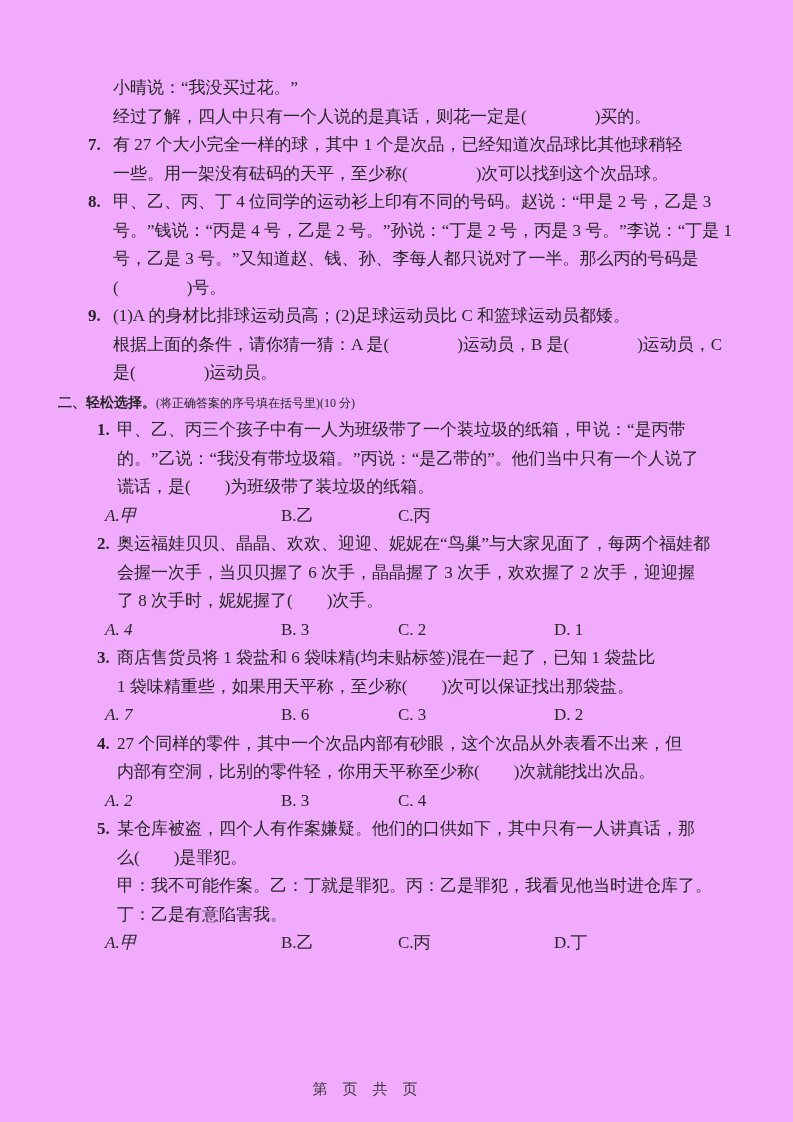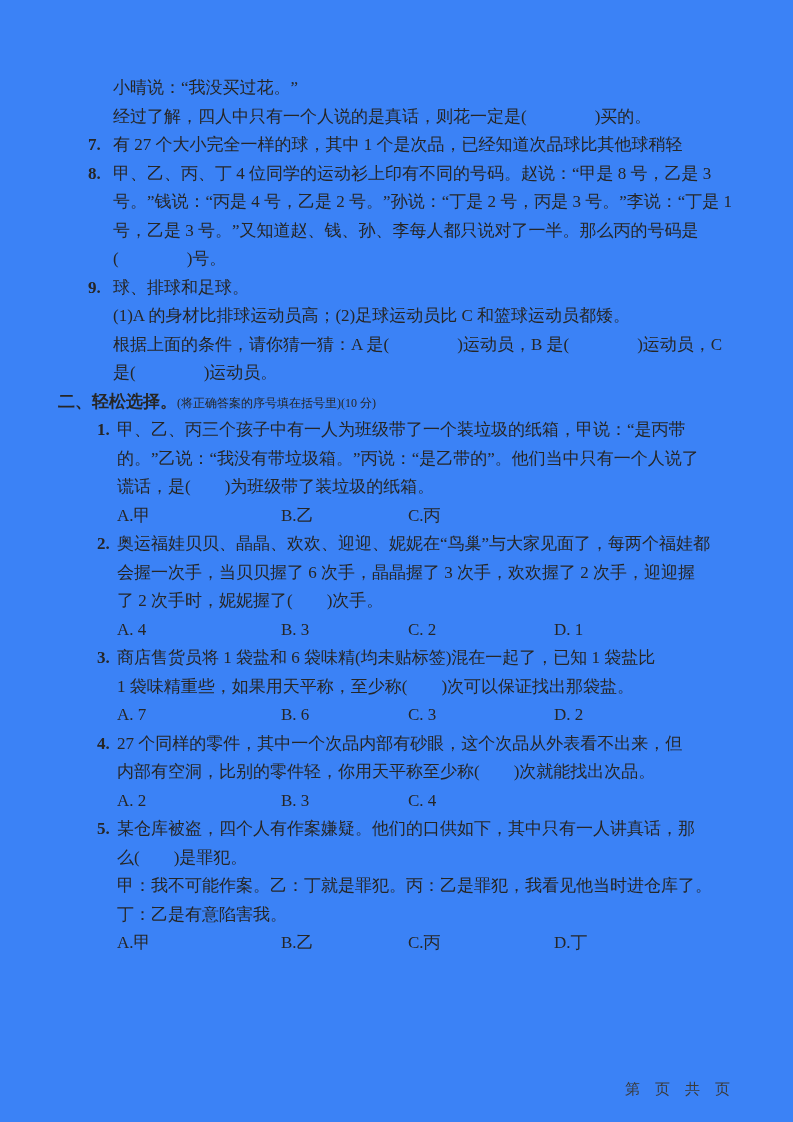--- a/index.html
+++ b/index.html
@@ -11,7 +11,7 @@
     position:relative;
     overflow:hidden;
   }
-  .page{position:absolute;inset:0;background:#3b82f6;}
+  .page{position:absolute;inset:0;background:#f0abfc;}
   .content{position:absolute;top:74px;left:0;width:793px;}
   .line{
     height:28.5px;line-height:28.5px;

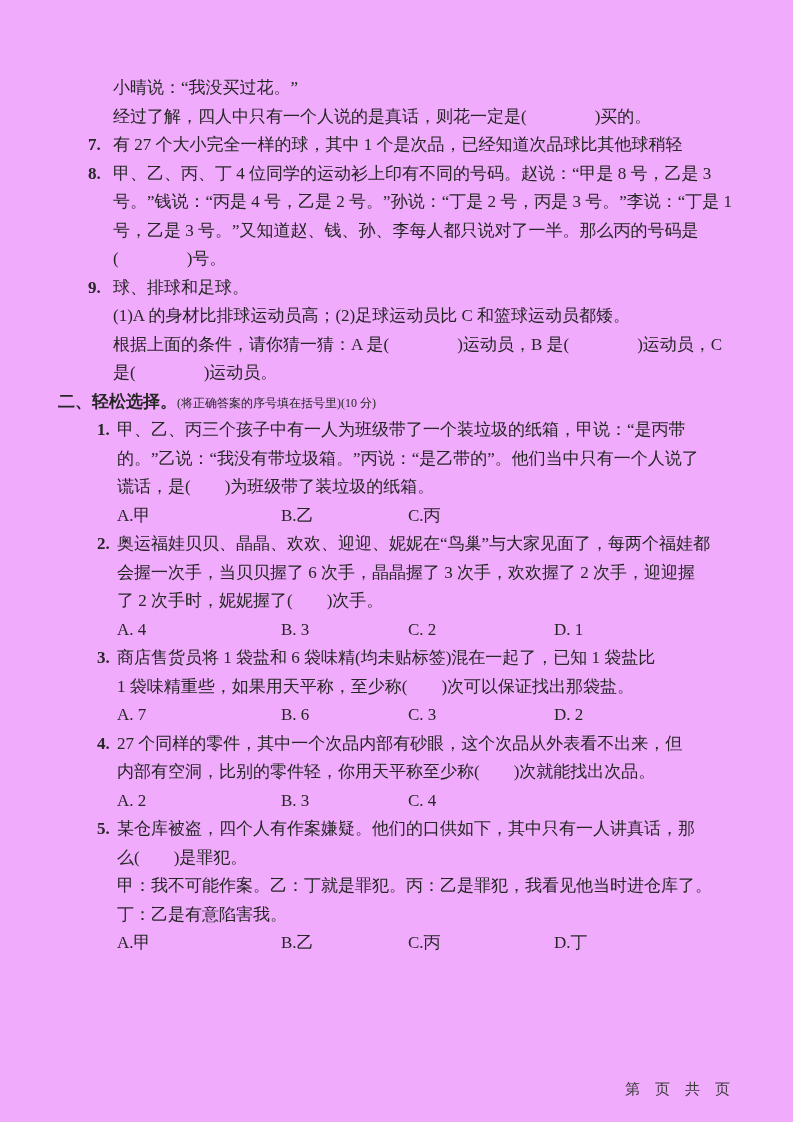--- a/index.html
+++ b/index.html
@@ -62,6 +62,7 @@
     <div class="qblock">
       <span class="qnum s1-num">7.</span>
       <div class="line s1-text">有 27 个大小完全一样的球，其中 1 个是次品，已经知道次品球比其他球稍轻</div>
+      <div class="line s1-text">一些。用一架没有砝码的天平，至少称(　　　　)次可以找到这个次品球。</div>
     </div>
 
     <div class="qblock">

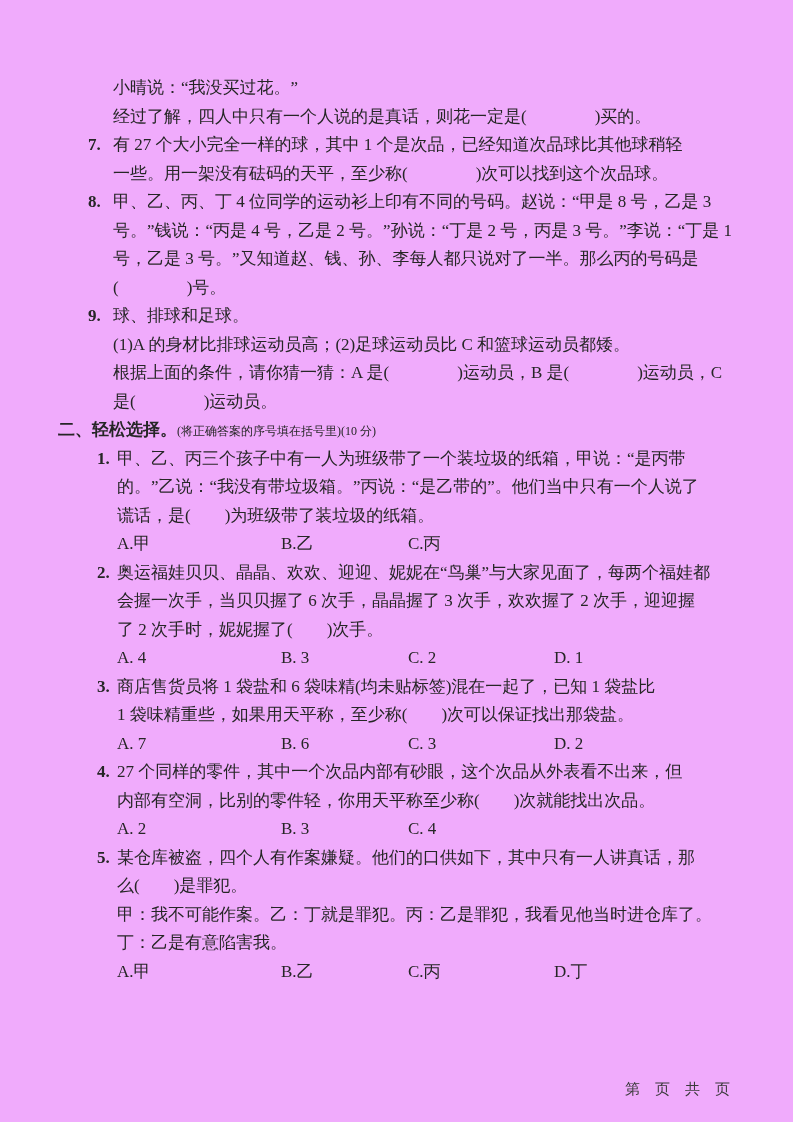--- a/index.html
+++ b/index.html
@@ -67,7 +67,7 @@
 
     <div class="qblock">
       <span class="qnum s1-num">8.</span>
-      <div class="line s1-text">甲、乙、丙、丁 4 位同学的运动衫上印有不同的号码。赵说：“甲是 8 号，乙是 3</div>
+      <div class="line s1-text">甲、乙、丙、丁 4 位同学的运动衫上印有不同的号码。赵说：“甲是 2 号，乙是 3</div>
       <div class="line s1-text">号。”钱说：“丙是 4 号，乙是 2 号。”孙说：“丁是 2 号，丙是 3 号。”李说：“丁是 1</div>
       <div class="line s1-text">号，乙是 3 号。”又知道赵、钱、孙、李每人都只说对了一半。那么丙的号码是</div>
       <div class="line s1-text">(　　　　)号。</div>

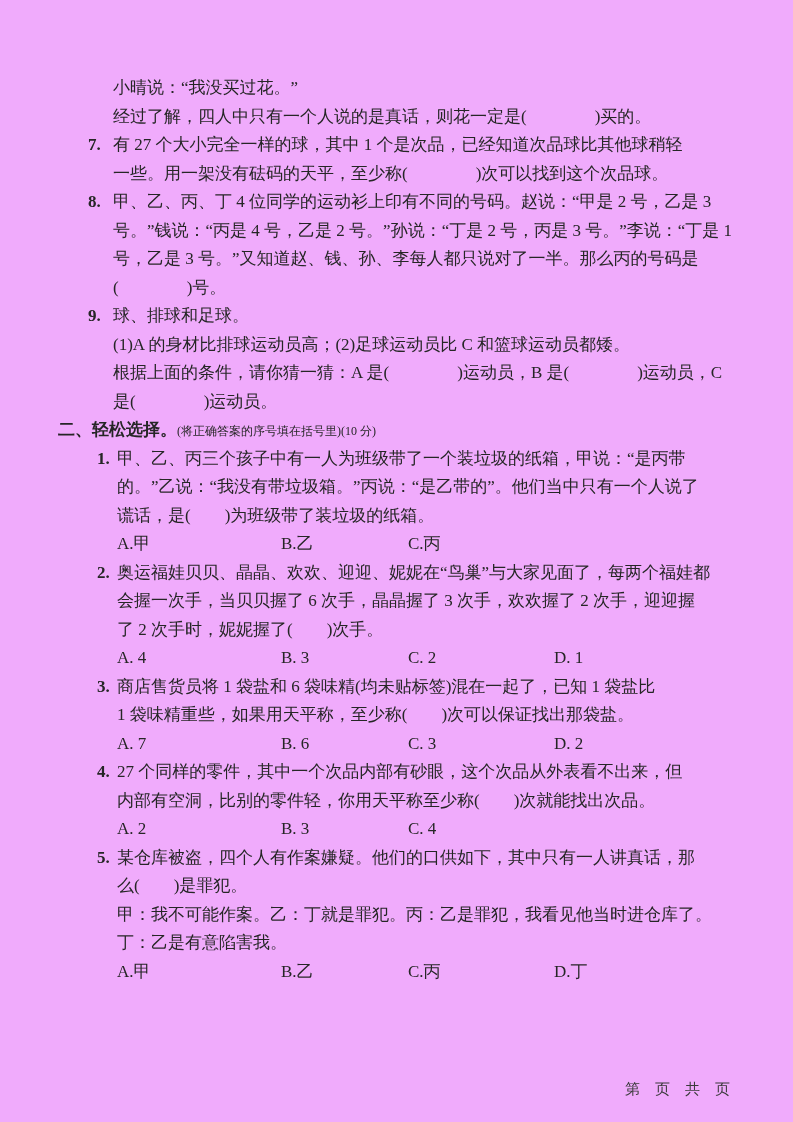--- a/index.html
+++ b/index.html
@@ -75,7 +75,6 @@
 
     <div class="qblock">
       <span class="qnum s1-num">9.</span>
-      <div class="line s1-text">球、排球和足球。</div>
       <div class="line s1-text">(1)A 的身材比排球运动员高；(2)足球运动员比 C 和篮球运动员都矮。</div>
       <div class="line s1-text">根据上面的条件，请你猜一猜：A 是(　　　　)运动员，B 是(　　　　)运动员，C</div>
       <div class="line s1-text">是(　　　　)运动员。</div>

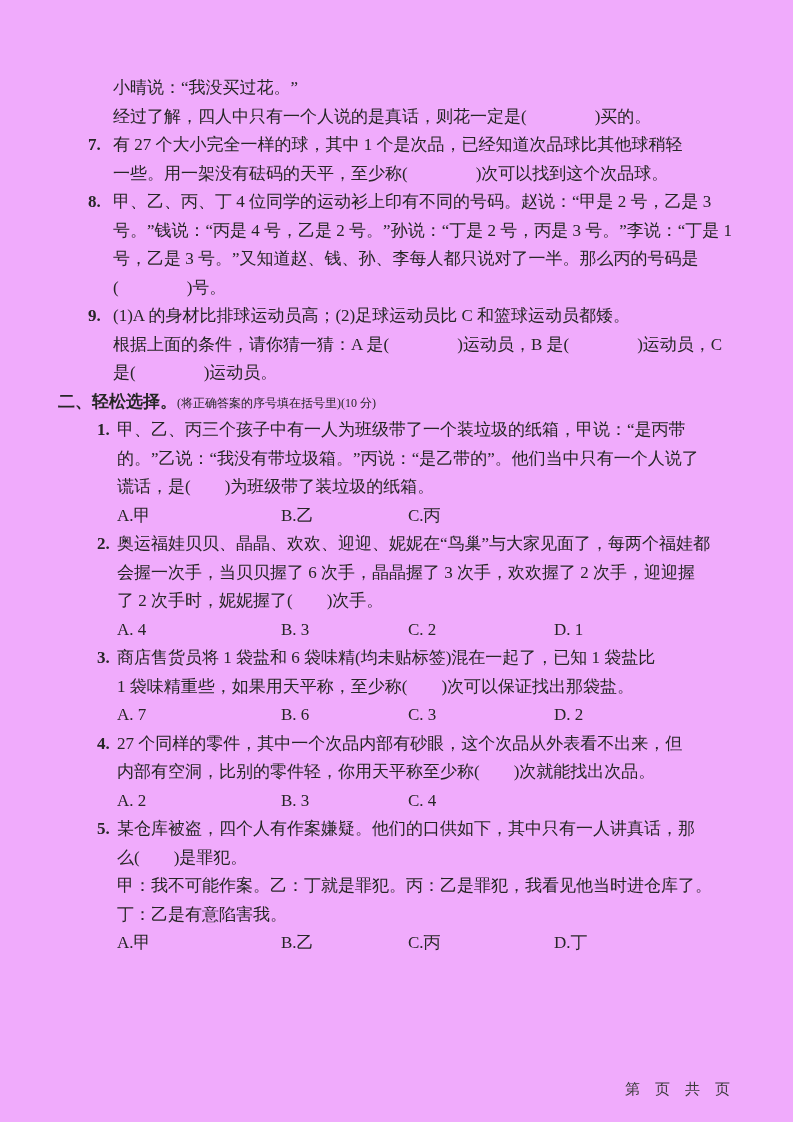--- a/index.html
+++ b/index.html
@@ -32,7 +32,7 @@
   .heading{padding-left:58px;}
   .htitle{
     font-family:"Liberation Sans", sans-serif;
-    font-weight:700;font-size:17px;
+    font-weight:700;font-size:14px;
   }
   .hnote{font-size:12px;}
   

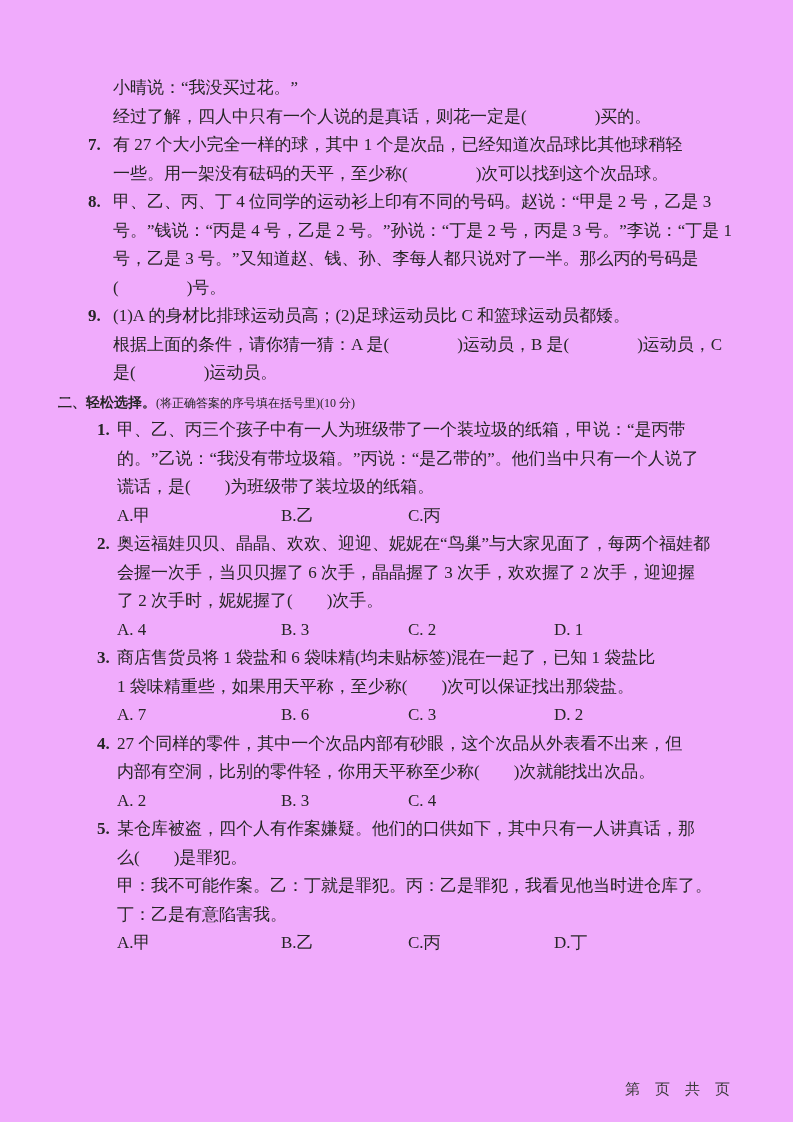--- a/index.html
+++ b/index.html
@@ -38,7 +38,7 @@
   
   .opts{position:relative;}
   .opt{position:absolute;top:0;height:28.5px;line-height:28.5px;}
-  .cA{left:117px;}
+  .cA{left:105px;font-style:italic;}
   .cB{left:257px;margin-left:24px;}
   .cC{left:408px;}
   .cD{left:554px;}

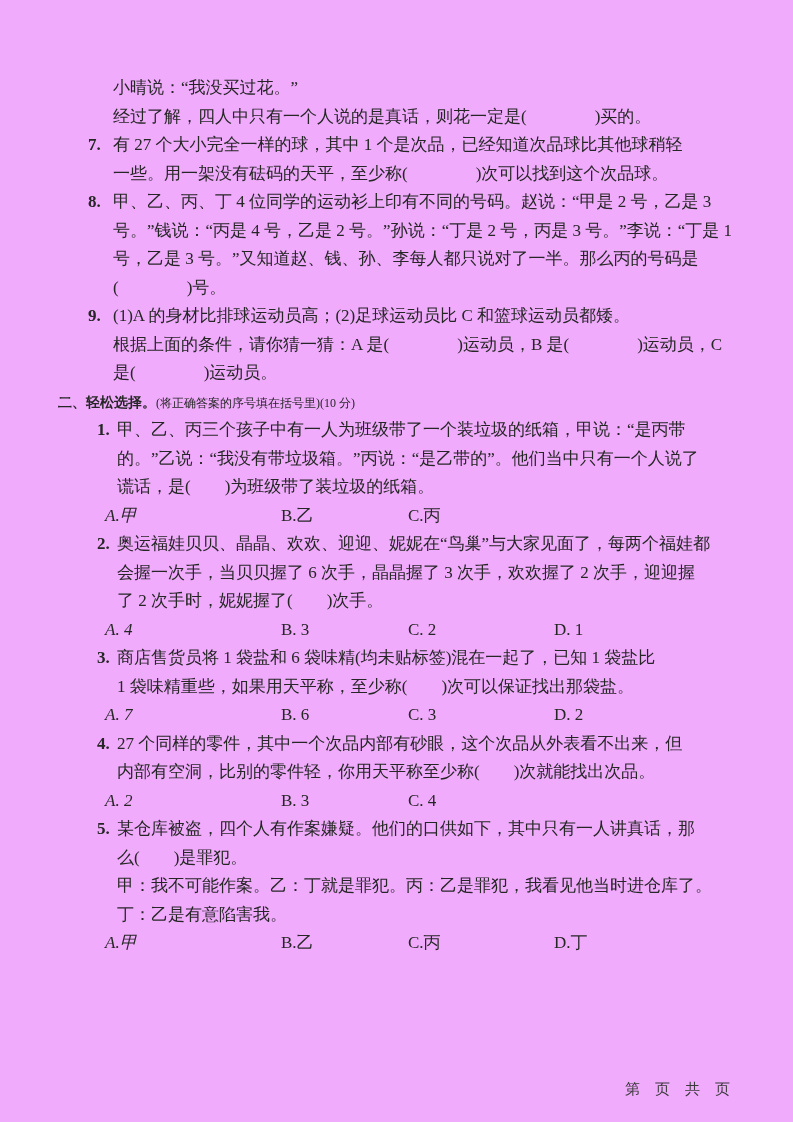--- a/index.html
+++ b/index.html
@@ -40,7 +40,7 @@
   .opt{position:absolute;top:0;height:28.5px;line-height:28.5px;}
   .cA{left:105px;font-style:italic;}
   .cB{left:257px;margin-left:24px;}
-  .cC{left:408px;}
+  .cC{left:398px;}
   .cD{left:554px;}
   
   .footer{

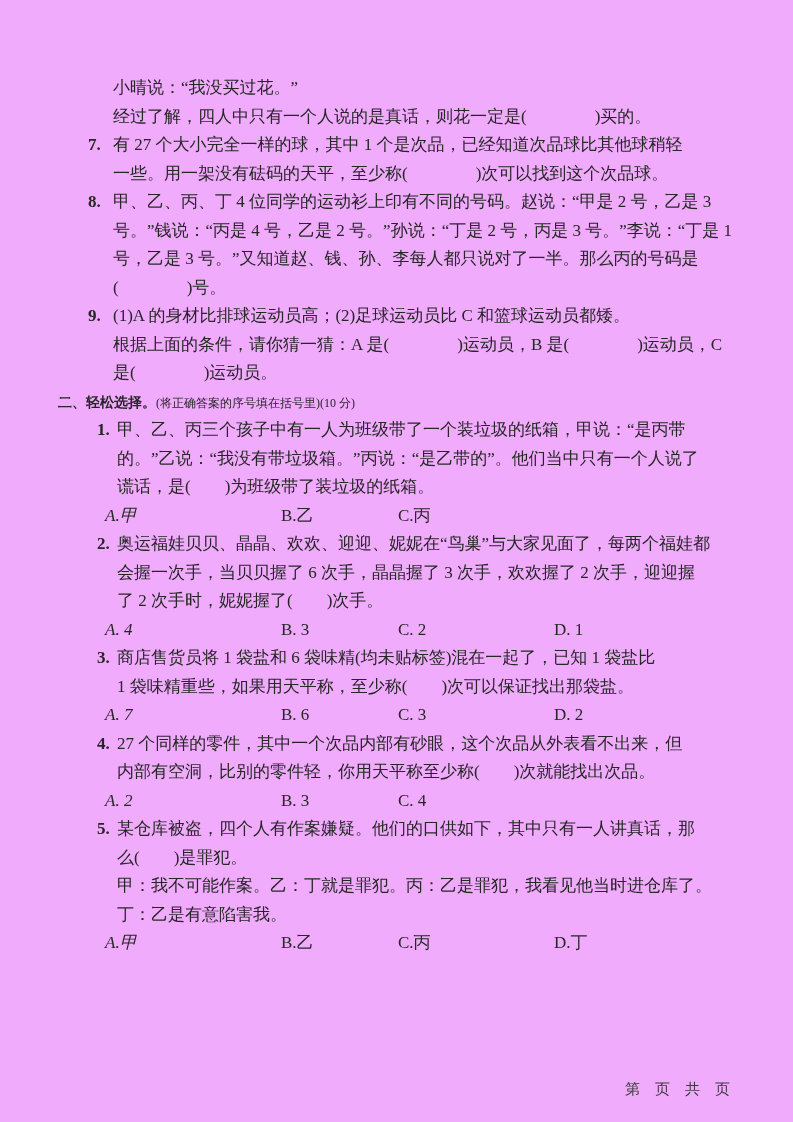--- a/index.html
+++ b/index.html
@@ -100,7 +100,7 @@
       <span class="qnum s2-num">2.</span>
       <div class="line s2-text">奥运福娃贝贝、晶晶、欢欢、迎迎、妮妮在“鸟巢”与大家见面了，每两个福娃都</div>
       <div class="line s2-text">会握一次手，当贝贝握了 6 次手，晶晶握了 3 次手，欢欢握了 2 次手，迎迎握</div>
-      <div class="line s2-text">了 2 次手时，妮妮握了(　　)次手。</div>
+      <div class="line s2-text">了 8 次手时，妮妮握了(　　)次手。</div>
       <div class="line opts">
         <span class="opt cA">A. 4</span>
         <span class="opt cB">B. 3</span>

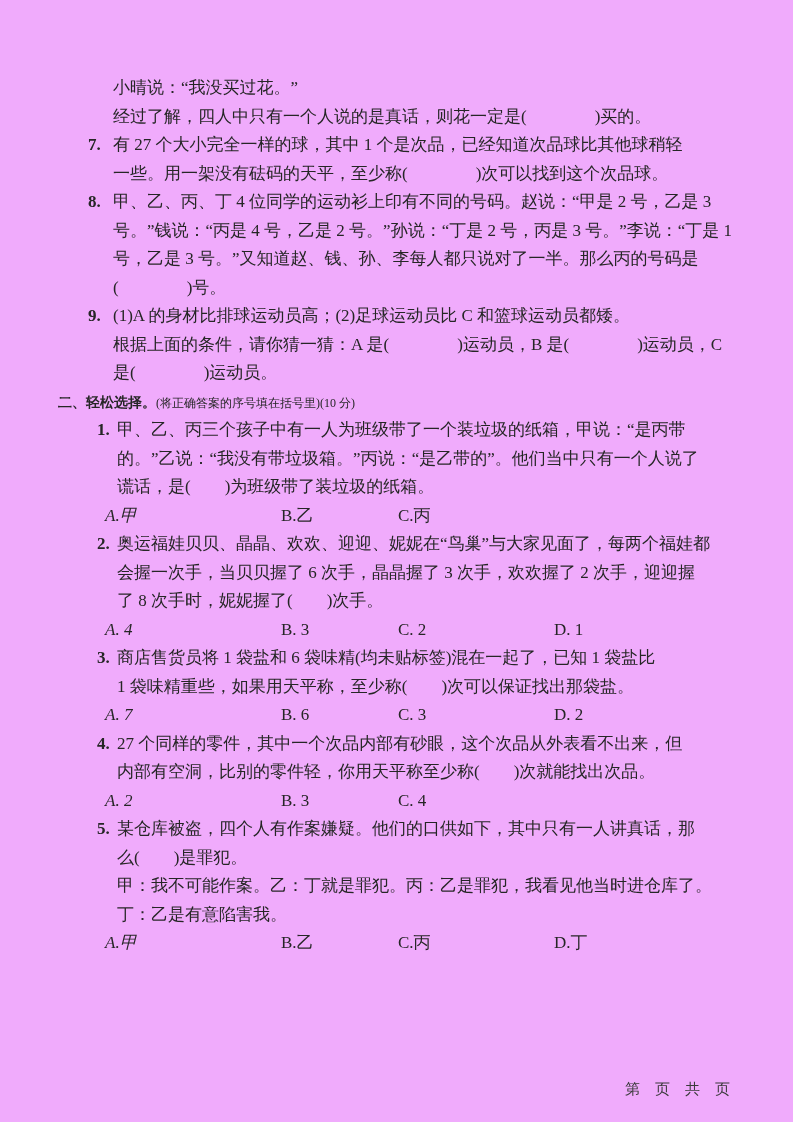--- a/index.html
+++ b/index.html
@@ -45,7 +45,7 @@
   
   .footer{
     position:absolute;top:1080px;left:0;width:730px;
-    text-align:right;
+    text-align:center;
     font-family:"Liberation Sans", sans-serif;
     font-size:15px;color:#3a3a3a;
   }

